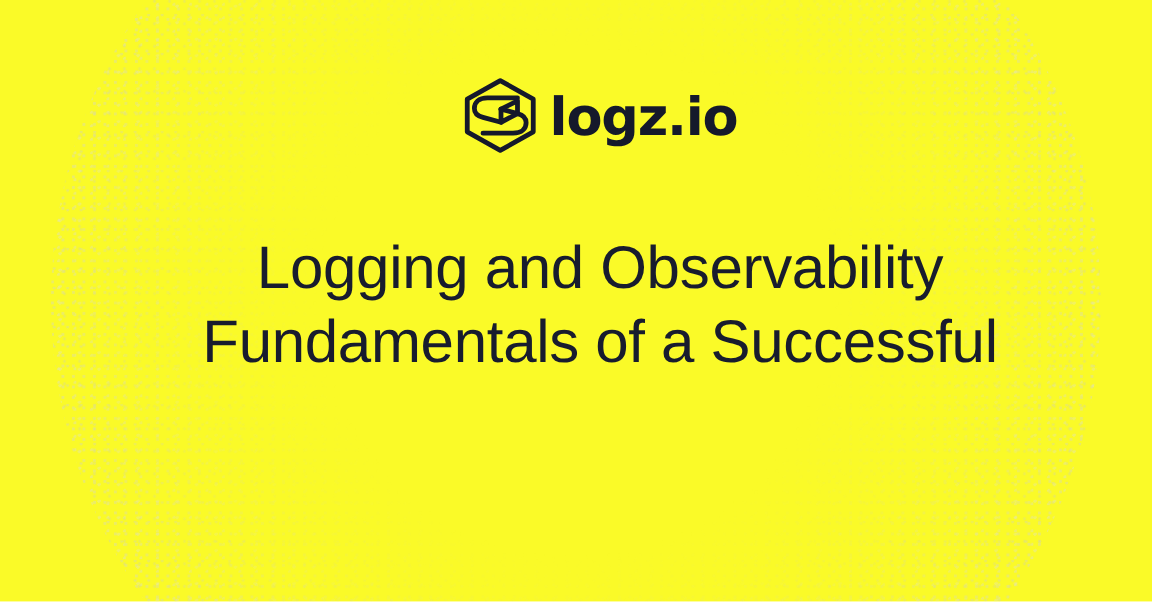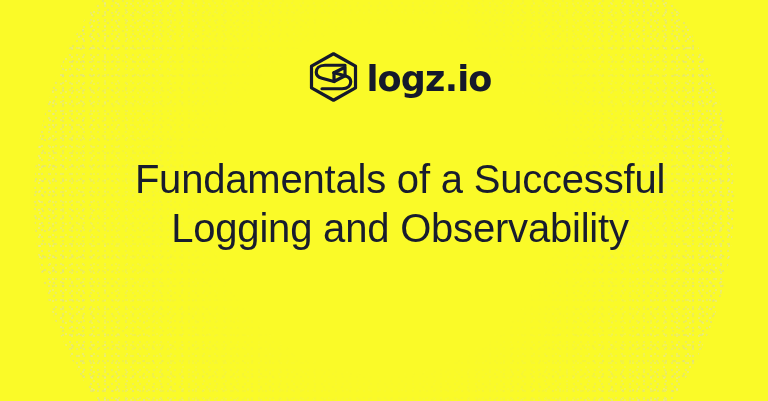--- a/index.html
+++ b/index.html
@@ -152,8 +152,8 @@
     </div>
 
     <h1 class="headline">
+      <span class="line">Logging and Observability</span>
       <span class="line">Fundamentals of a Successful</span>
-      <span class="line">Logging and Observability</span>
     </h1>
 
   </div>

